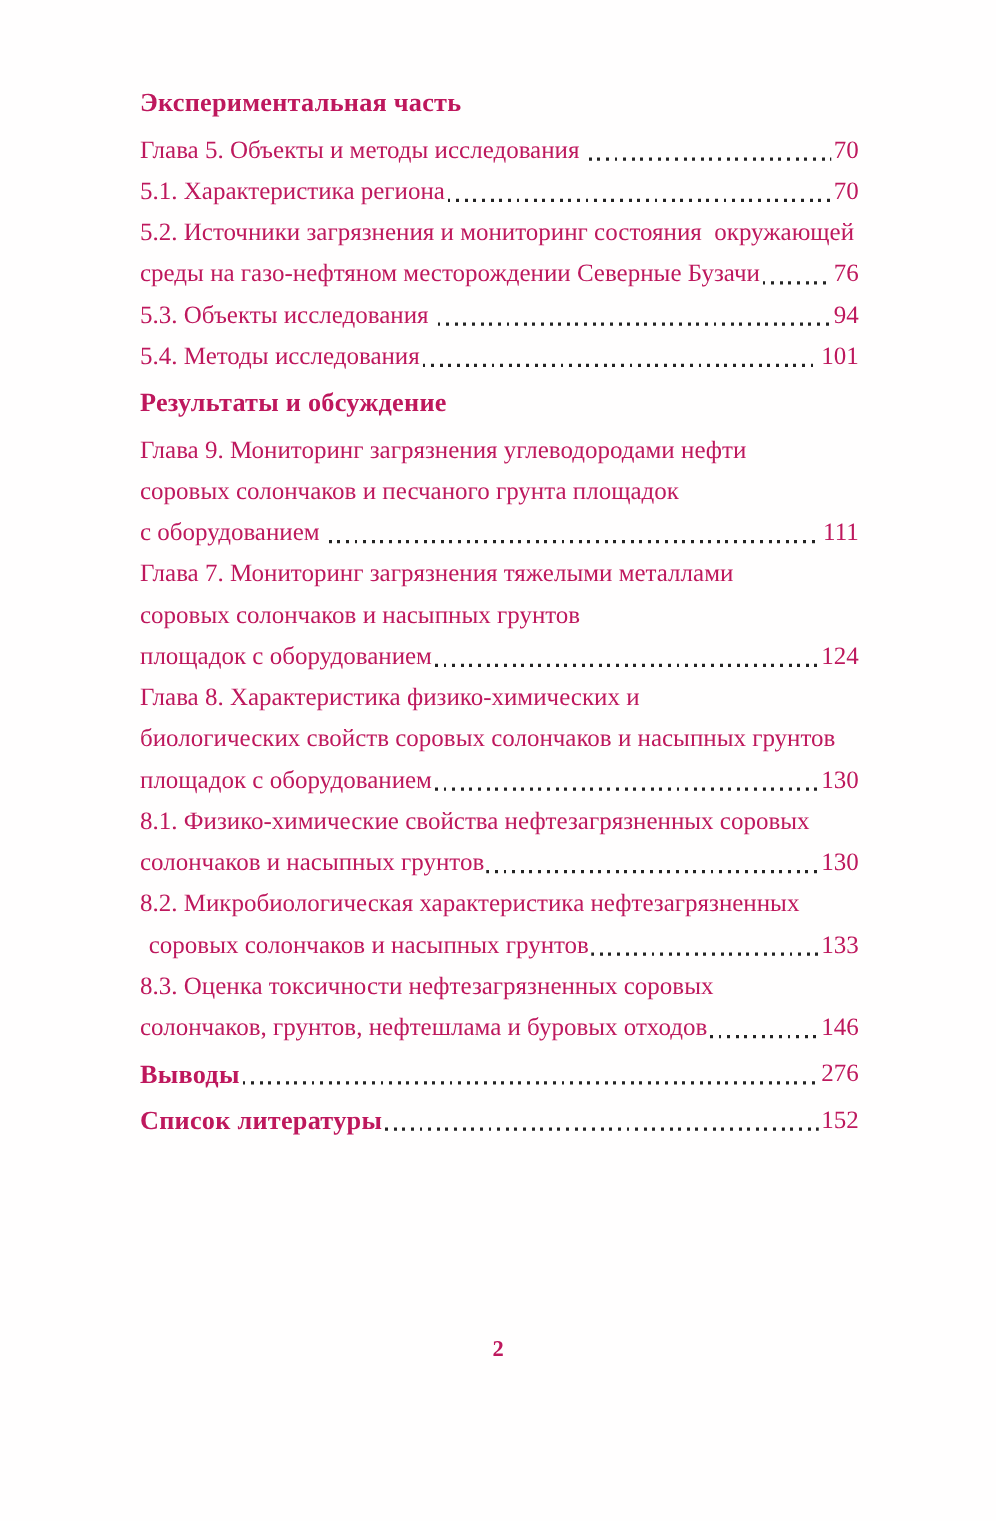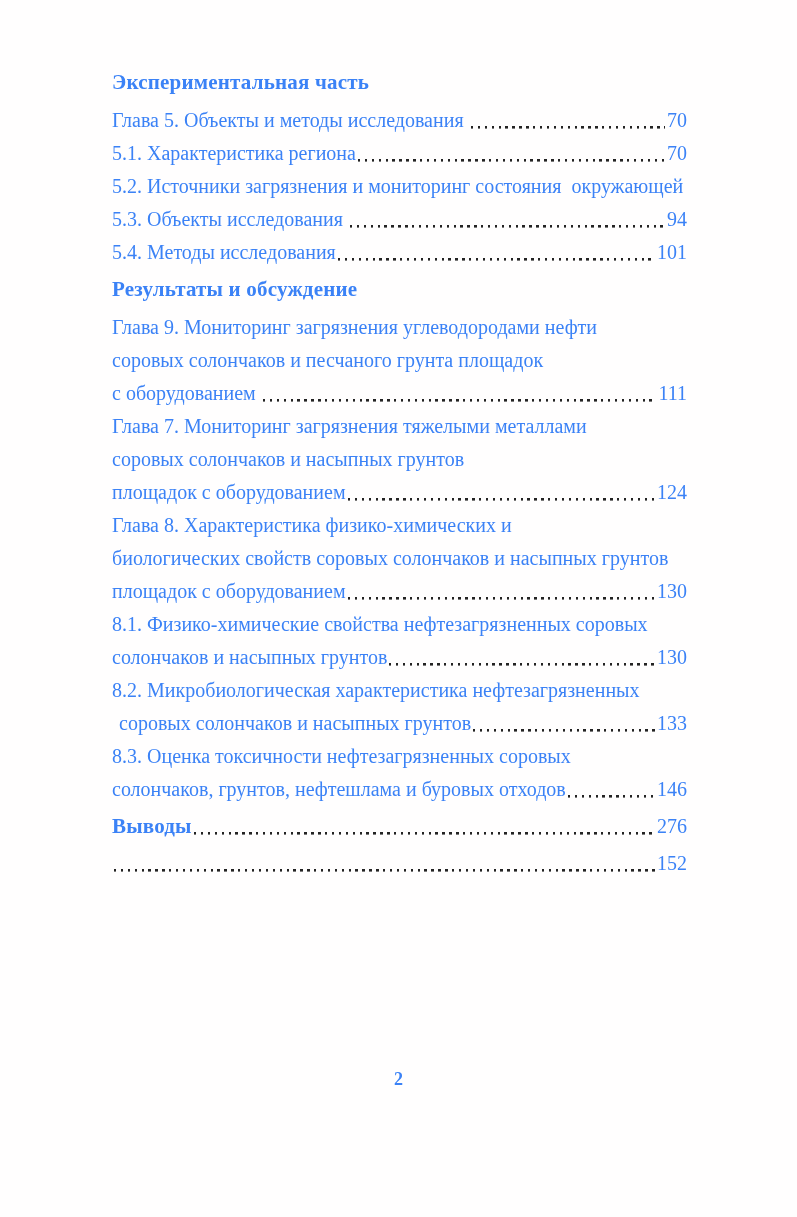--- a/index.html
+++ b/index.html
@@ -14,7 +14,7 @@
     background: #fffefe;
     overflow: hidden;
     font-family: "Liberation Serif", "DejaVu Serif", serif;
-    color: #3b82f6;
+    color: #be185d;
   }
   .content {
     position: absolute;

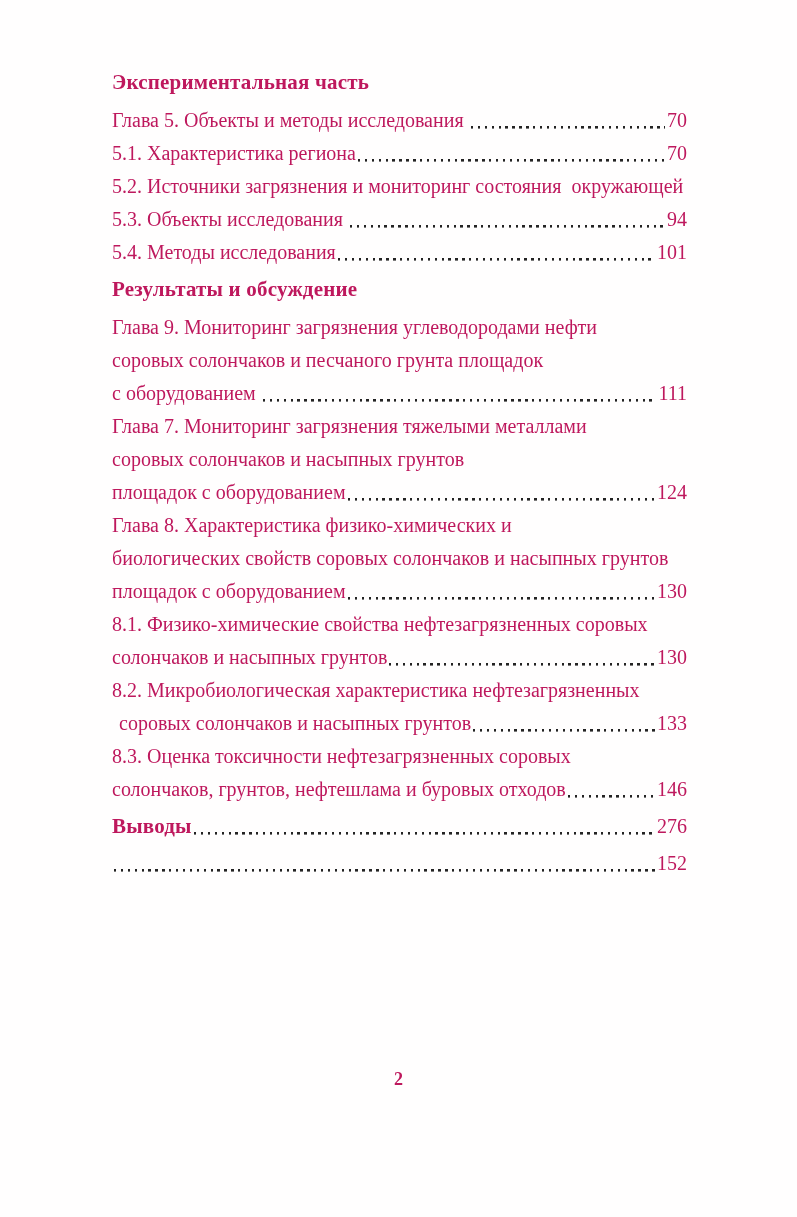--- a/index.html
+++ b/index.html
@@ -89,6 +89,11 @@
 
     <div class="line">5.2. Источники загрязнения и мониторинг состояния  окружающей</div>
 
+    <div class="line entry">
+      <span class="t">среды на газо-нефтяном месторождении Северные Бузачи</span>
+      <span class="leader"></span>
+      <span class="pg">76</span>
+    </div>
 
     <div class="line entry">
       <span class="t">5.3. Объекты исследования </span>

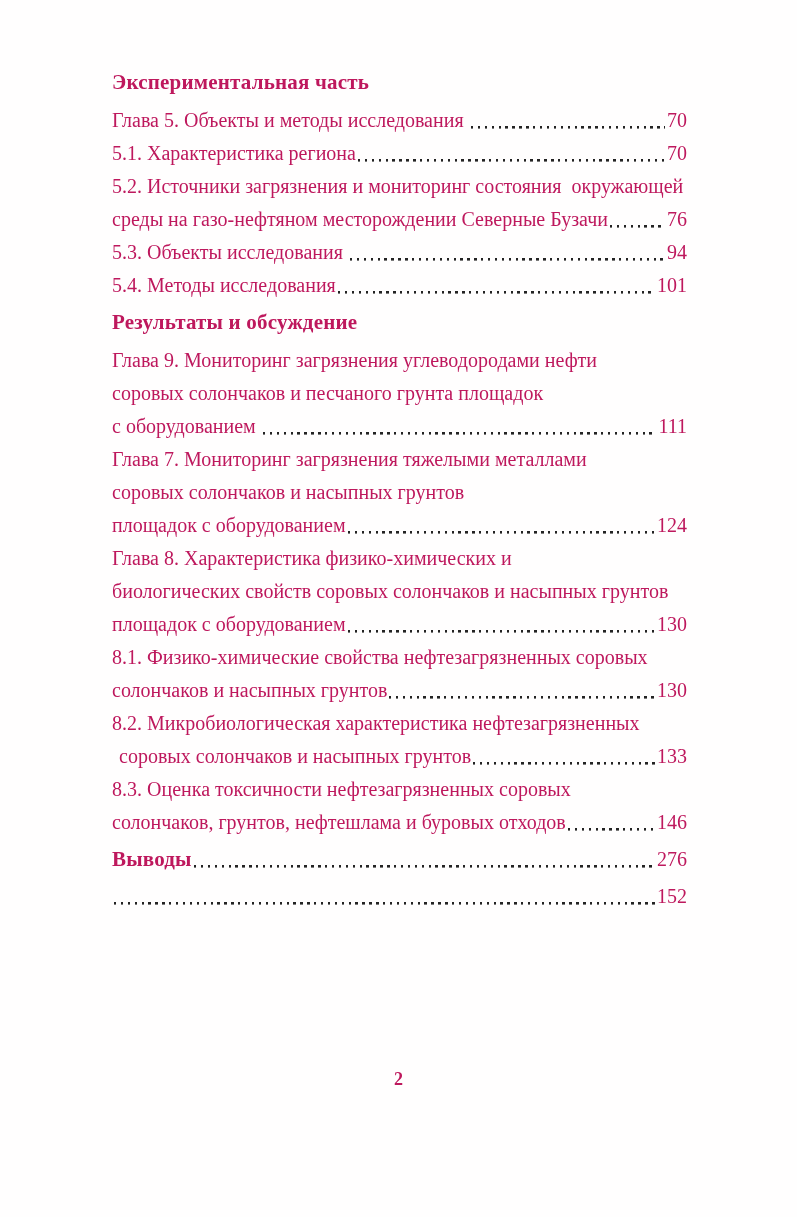--- a/index.html
+++ b/index.html
@@ -167,6 +167,7 @@
     </div>
 
     <div class="line entry bold">
+      <span class="t">Список литературы</span>
       <span class="leader"></span>
       <span class="pg">152</span>
     </div>

